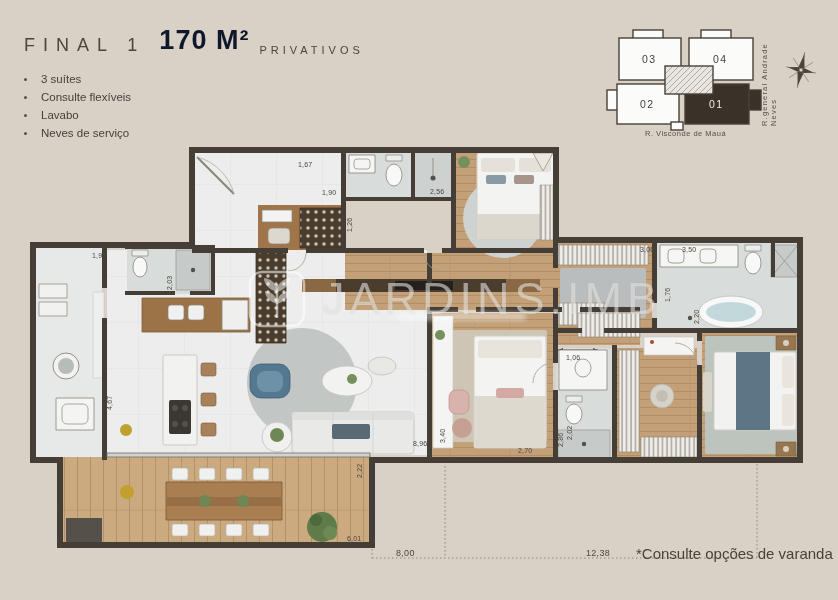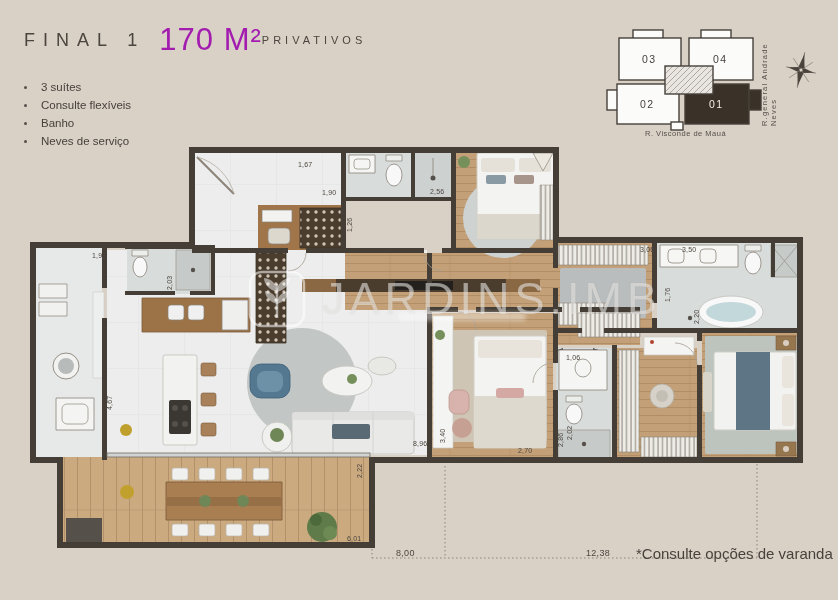--- a/index.html
+++ b/index.html
@@ -7,7 +7,7 @@
        font-family:"Liberation Sans",sans-serif;color:#46413b;position:relative;}
   .abs{position:absolute;}
   
-  .header{left:24px;top:24px;height:32px;display:flex;align-items:center;}
+  .header{left:24px;top:24px;height:32px;display:flex;align-items:flex-end;}
   .final-label{font-size:18px;letter-spacing:8px;font-weight:400;color:#4a453e;}
   .area-value{font-size:31px;font-weight:400;margin-left:14px;color:#a21caf;letter-spacing:1px;}
   .area-suffix{font-size:11px;letter-spacing:4px;color:#4a453e;}

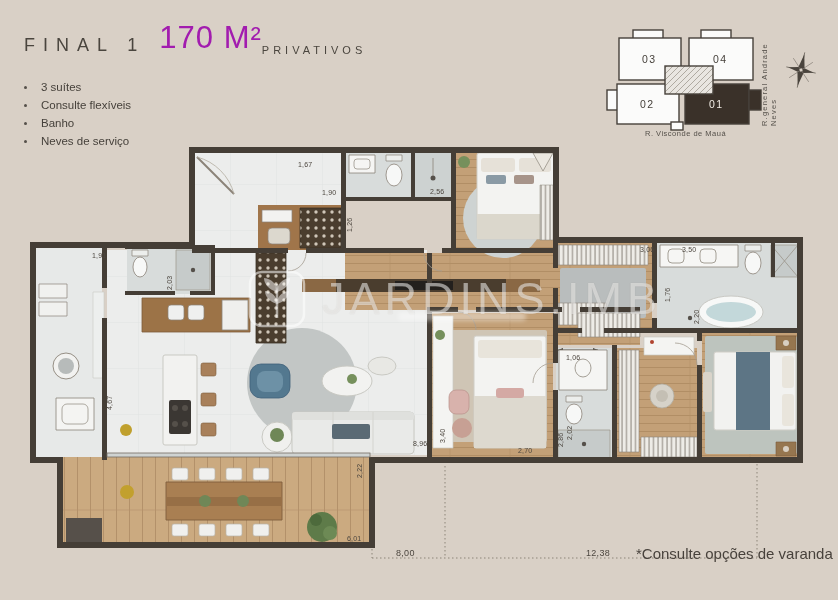--- a/index.html
+++ b/index.html
@@ -9,7 +9,7 @@
   
   .header{left:24px;top:24px;height:32px;display:flex;align-items:flex-end;}
   .final-label{font-size:18px;letter-spacing:8px;font-weight:400;color:#4a453e;}
-  .area-value{font-size:31px;font-weight:400;margin-left:14px;color:#a21caf;letter-spacing:1px;}
+  .area-value{font-size:27px;font-weight:700;margin-left:14px;color:#0f172a;letter-spacing:1px;}
   .area-suffix{font-size:11px;letter-spacing:4px;color:#4a453e;}
   
   .features{left:24px;top:70px;margin-top:8px;}

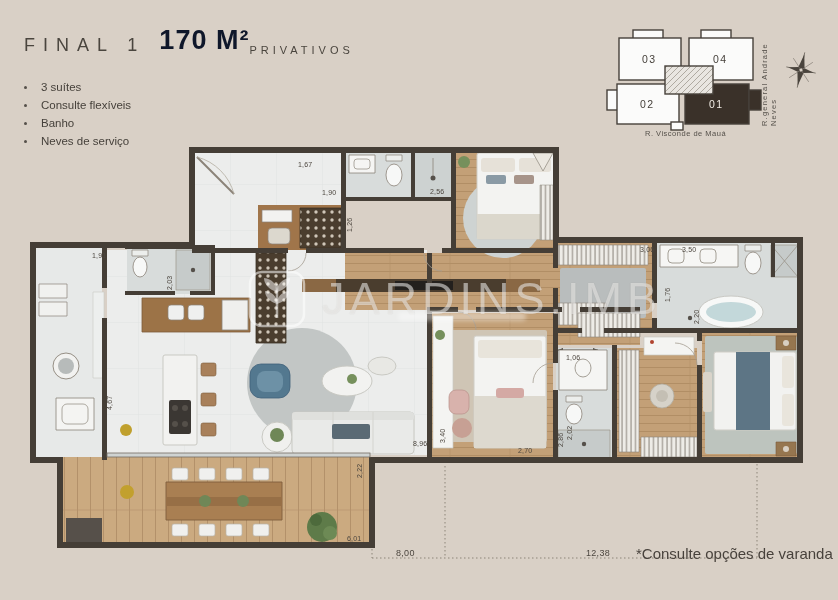--- a/index.html
+++ b/index.html
@@ -10,7 +10,7 @@
   .header{left:24px;top:24px;height:32px;display:flex;align-items:flex-end;}
   .final-label{font-size:18px;letter-spacing:8px;font-weight:400;color:#4a453e;}
   .area-value{font-size:27px;font-weight:700;margin-left:14px;color:#0f172a;letter-spacing:1px;}
-  .area-suffix{font-size:11px;letter-spacing:4px;color:#4a453e;}
+  .area-suffix{font-size:11px;letter-spacing:4px;margin-left:10px;color:#4a453e;}
   
   .features{left:24px;top:70px;margin-top:8px;}
   .feature-row{display:flex;align-items:center;height:18px;}

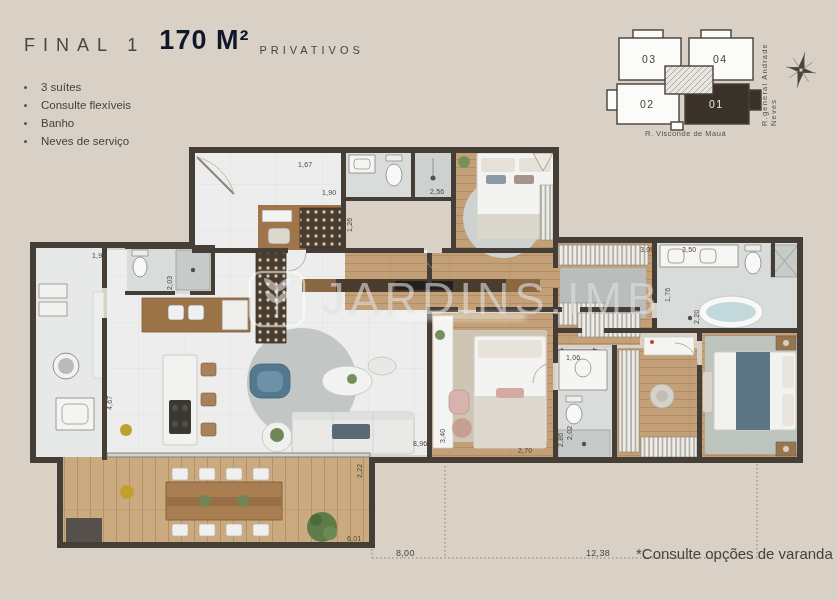--- a/index.html
+++ b/index.html
@@ -12,7 +12,7 @@
   .area-value{font-size:27px;font-weight:700;margin-left:14px;color:#0f172a;letter-spacing:1px;}
   .area-suffix{font-size:11px;letter-spacing:4px;margin-left:10px;color:#4a453e;}
   
-  .features{left:24px;top:70px;margin-top:8px;}
+  .features{left:24px;top:70px;}
   .feature-row{display:flex;align-items:center;height:18px;}
   .dot{width:3px;height:3px;border-radius:50%;background:#55504a;margin-right:14px;}
   .feature-label{font-size:11.5px;color:#46413b;}

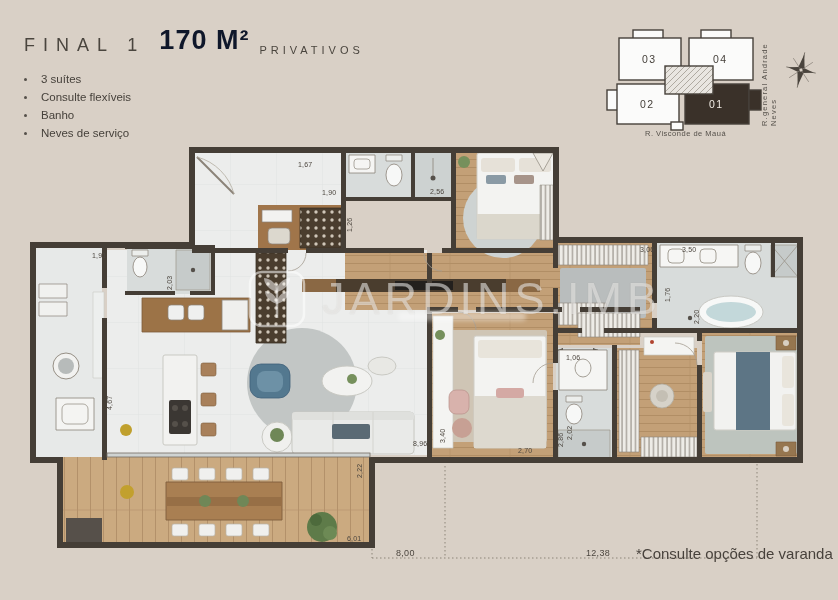--- a/index.html
+++ b/index.html
@@ -59,7 +59,7 @@
   </div>
   <div class="feature-row">
     <span class="dot"></span>
-    <span class="feature-label">Banho</span>
+    <span class="feature-label">Lavabo</span>
   </div>
   <div class="feature-row">
     <span class="dot"></span>

